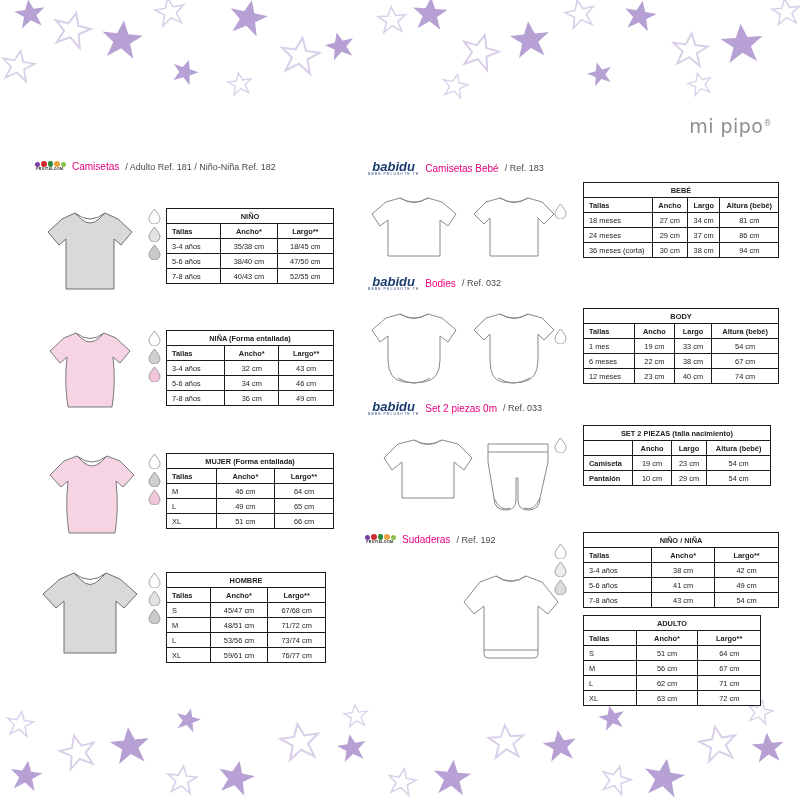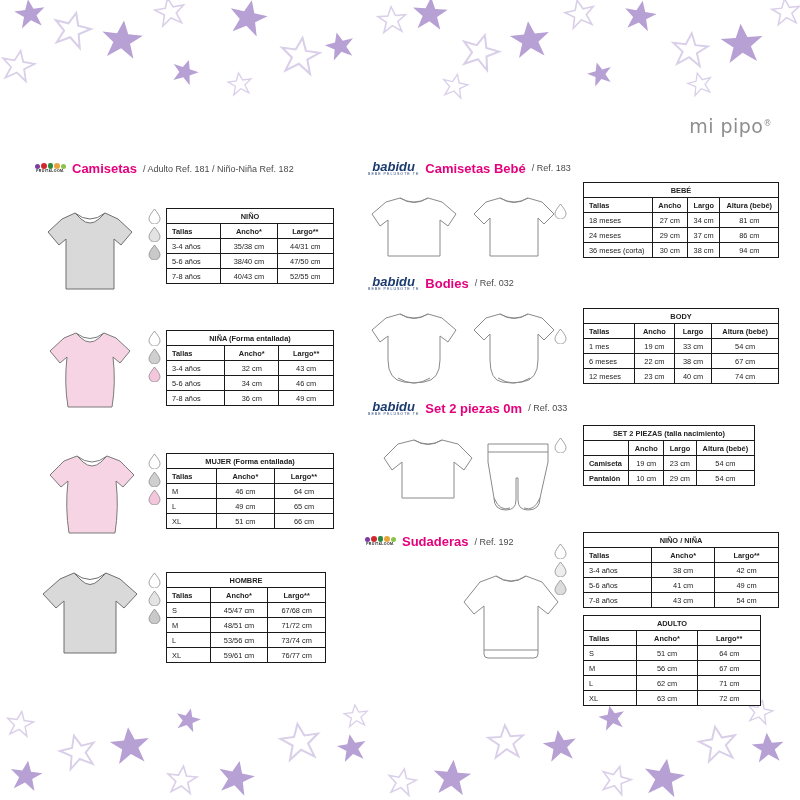--- a/index.html
+++ b/index.html
@@ -24,7 +24,7 @@
 
   
   .sec-head{position:absolute;display:flex;align-items:center;gap:6px;white-space:nowrap;}
-  .sec-title{color:#e5007d;font-size:13px;font-weight:bold;}
+  .sec-title{color:#e5007d;font-size:10px;font-weight:normal;}
   .sec-sub{color:#4a4a4a;font-size:9px;}
   .babidu{
     color:#1b3b6f;font-size:13px;font-weight:bold;font-style:italic;line-height:1;

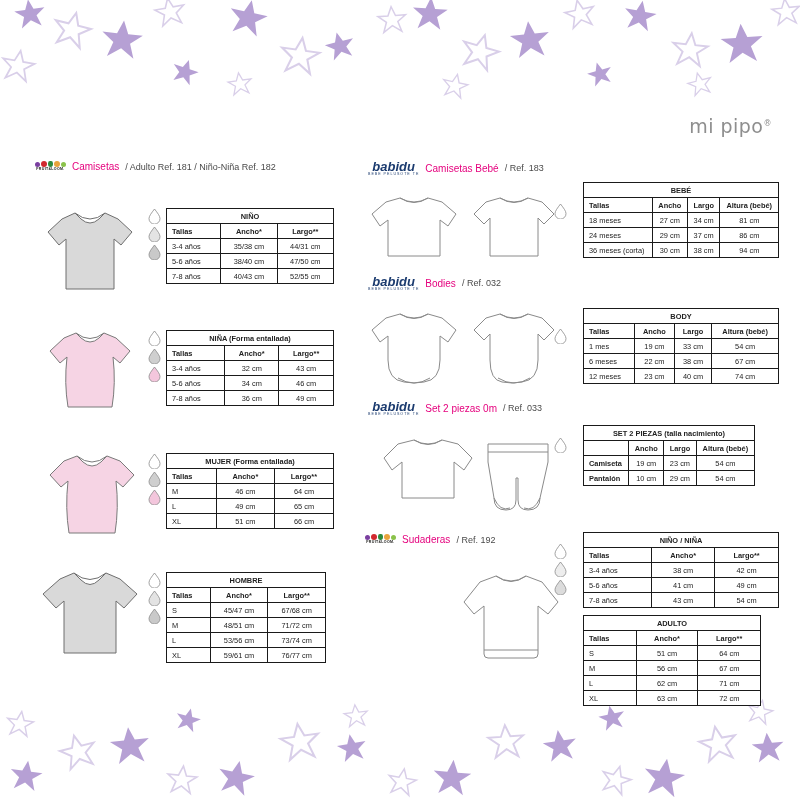--- a/index.html
+++ b/index.html
@@ -179,7 +179,7 @@
   <tr>
     <td class="lbl">3-4 años</td>
     <td>35/38 cm</td>
-    <td>44/31 cm</td>
+    <td>18/45 cm</td>
   </tr>
   <tr>
     <td class="lbl">5-6 años</td>

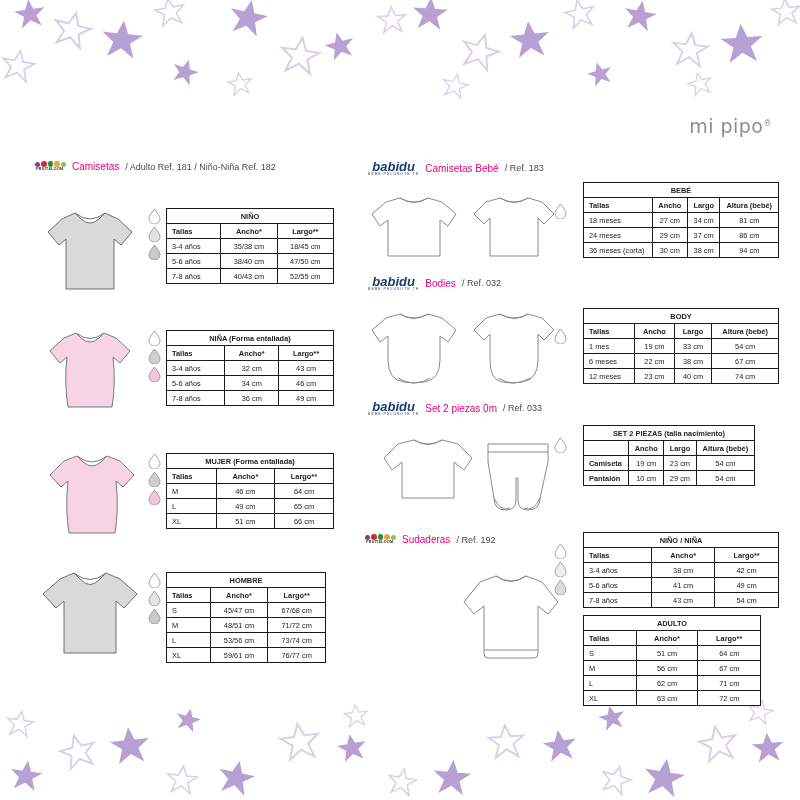--- a/index.html
+++ b/index.html
@@ -486,7 +486,7 @@
     </svg>
 </div>
 
-<table class="sz" style="left:583px;top:425px;width:172px;">
+<table class="sz" style="left:583px;top:425px;width:188px;">
   <tbody>
       <tr>
         <th class="cap" colspan="4">SET 2 PIEZAS (talla nacimiento)</th>

